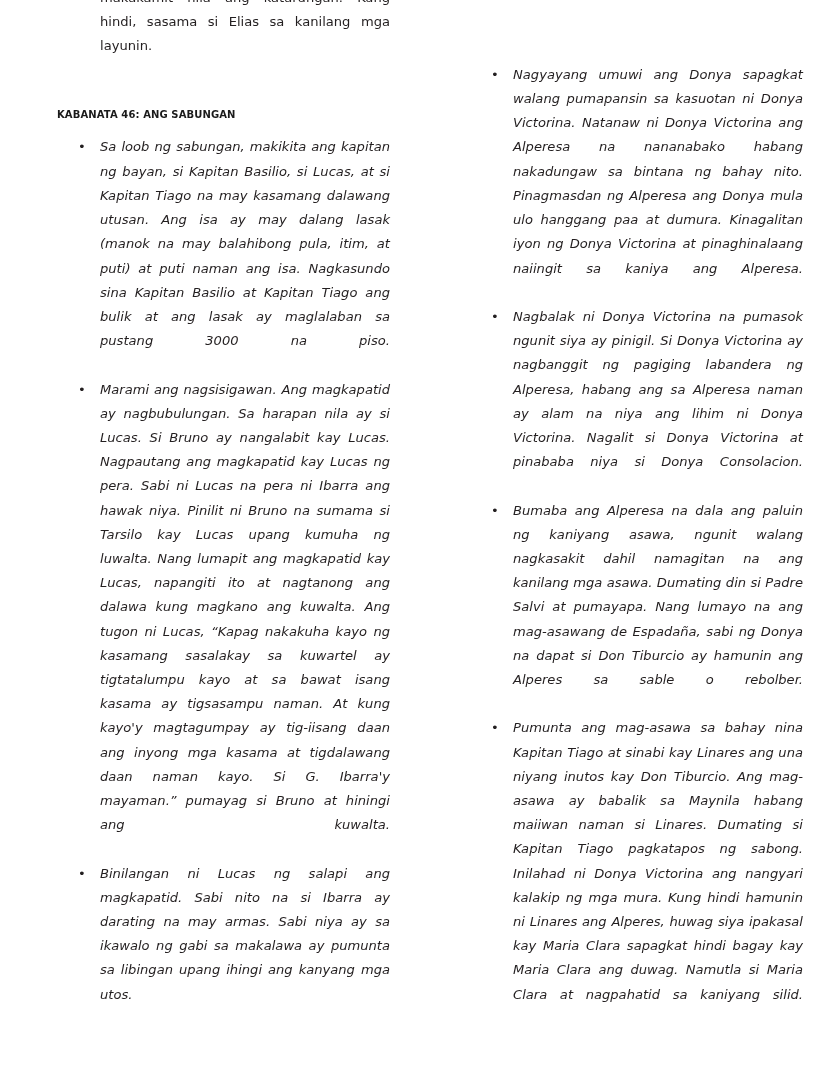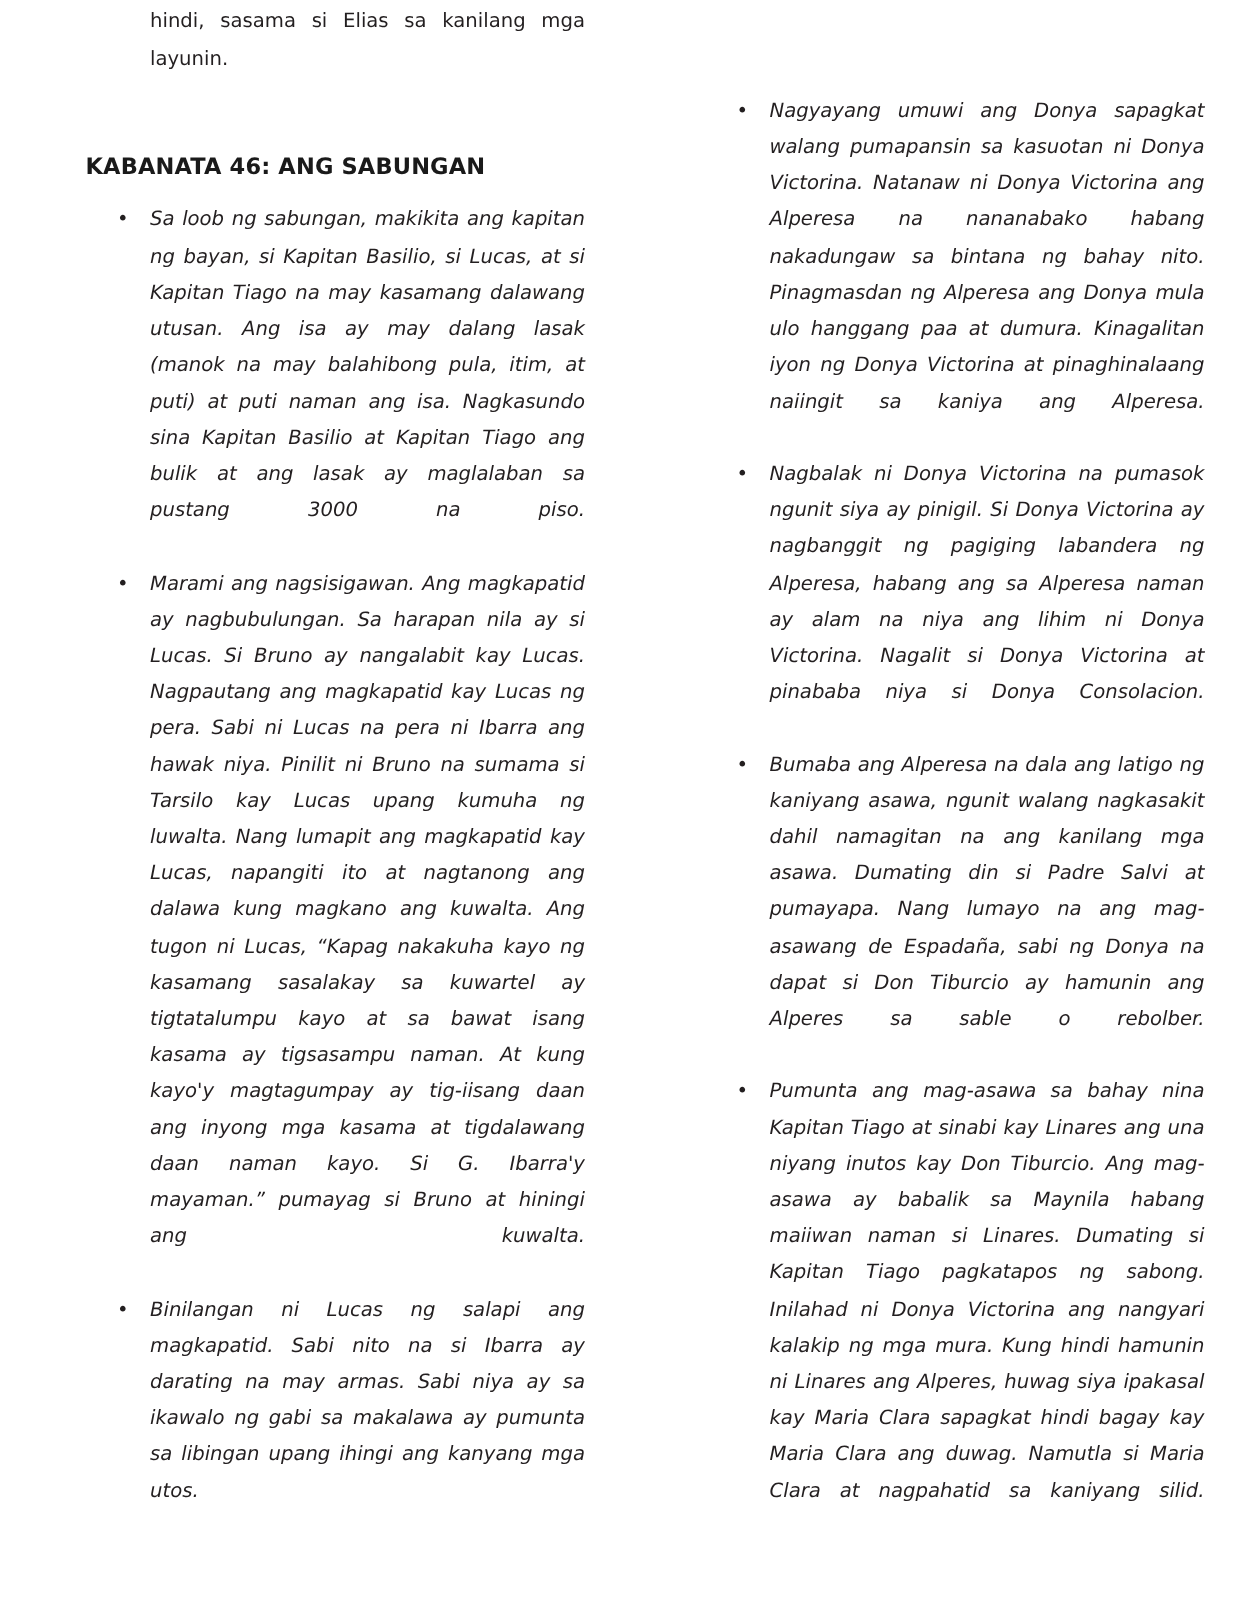--- a/index.html
+++ b/index.html
@@ -41,7 +41,7 @@
   .chapter-heading {
     font-family: "DejaVu Sans", "Liberation Sans", sans-serif;
     font-weight: bold;
-    font-size: 15px;
+    font-size: 10px;
     letter-spacing: 0.1px;
     color: #1a1a1a;
     line-height: 1.3;

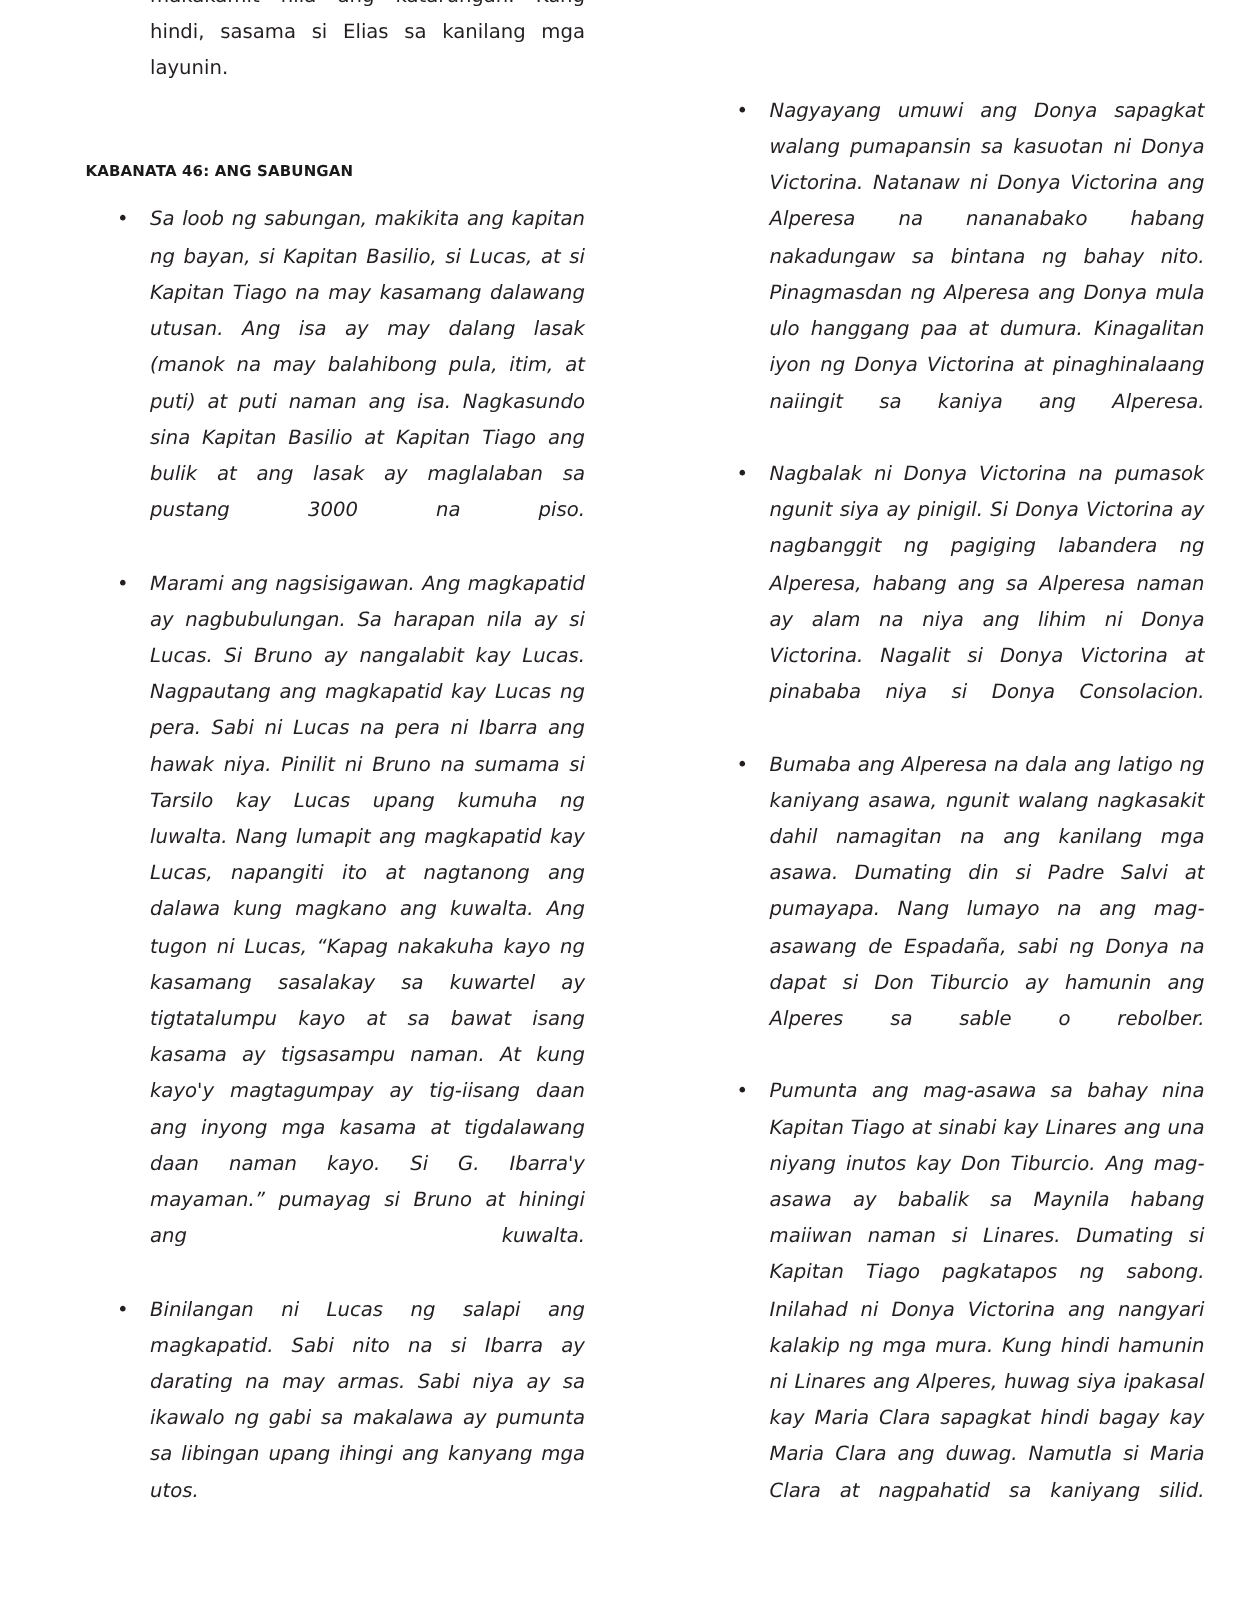--- a/index.html
+++ b/index.html
@@ -148,7 +148,7 @@
         </li>
         <li>
           <span class="bullet-dot">•</span>
-          <span class="li-text">Bumaba ang Alperesa na dala ang latigo ng kaniyang asawa, ngunit walang nagkasakit dahil namagitan na ang kanilang mga asawa. Dumating din si Padre Salvi at pumayapa. Nang lumayo na ang mag-asawang de Espadaña, sabi ng Donya na dapat si Don Tiburcio ay hamunin ang Alperes sa sable o rebolber.</span>
+          <span class="li-text">Bumaba ang Alperesa na dala ang paluin ng kaniyang asawa, ngunit walang nagkasakit dahil namagitan na ang kanilang mga asawa. Dumating din si Padre Salvi at pumayapa. Nang lumayo na ang mag-asawang de Espadaña, sabi ng Donya na dapat si Don Tiburcio ay hamunin ang Alperes sa sable o rebolber.</span>
         </li>
         <li>
           <span class="bullet-dot">•</span>

